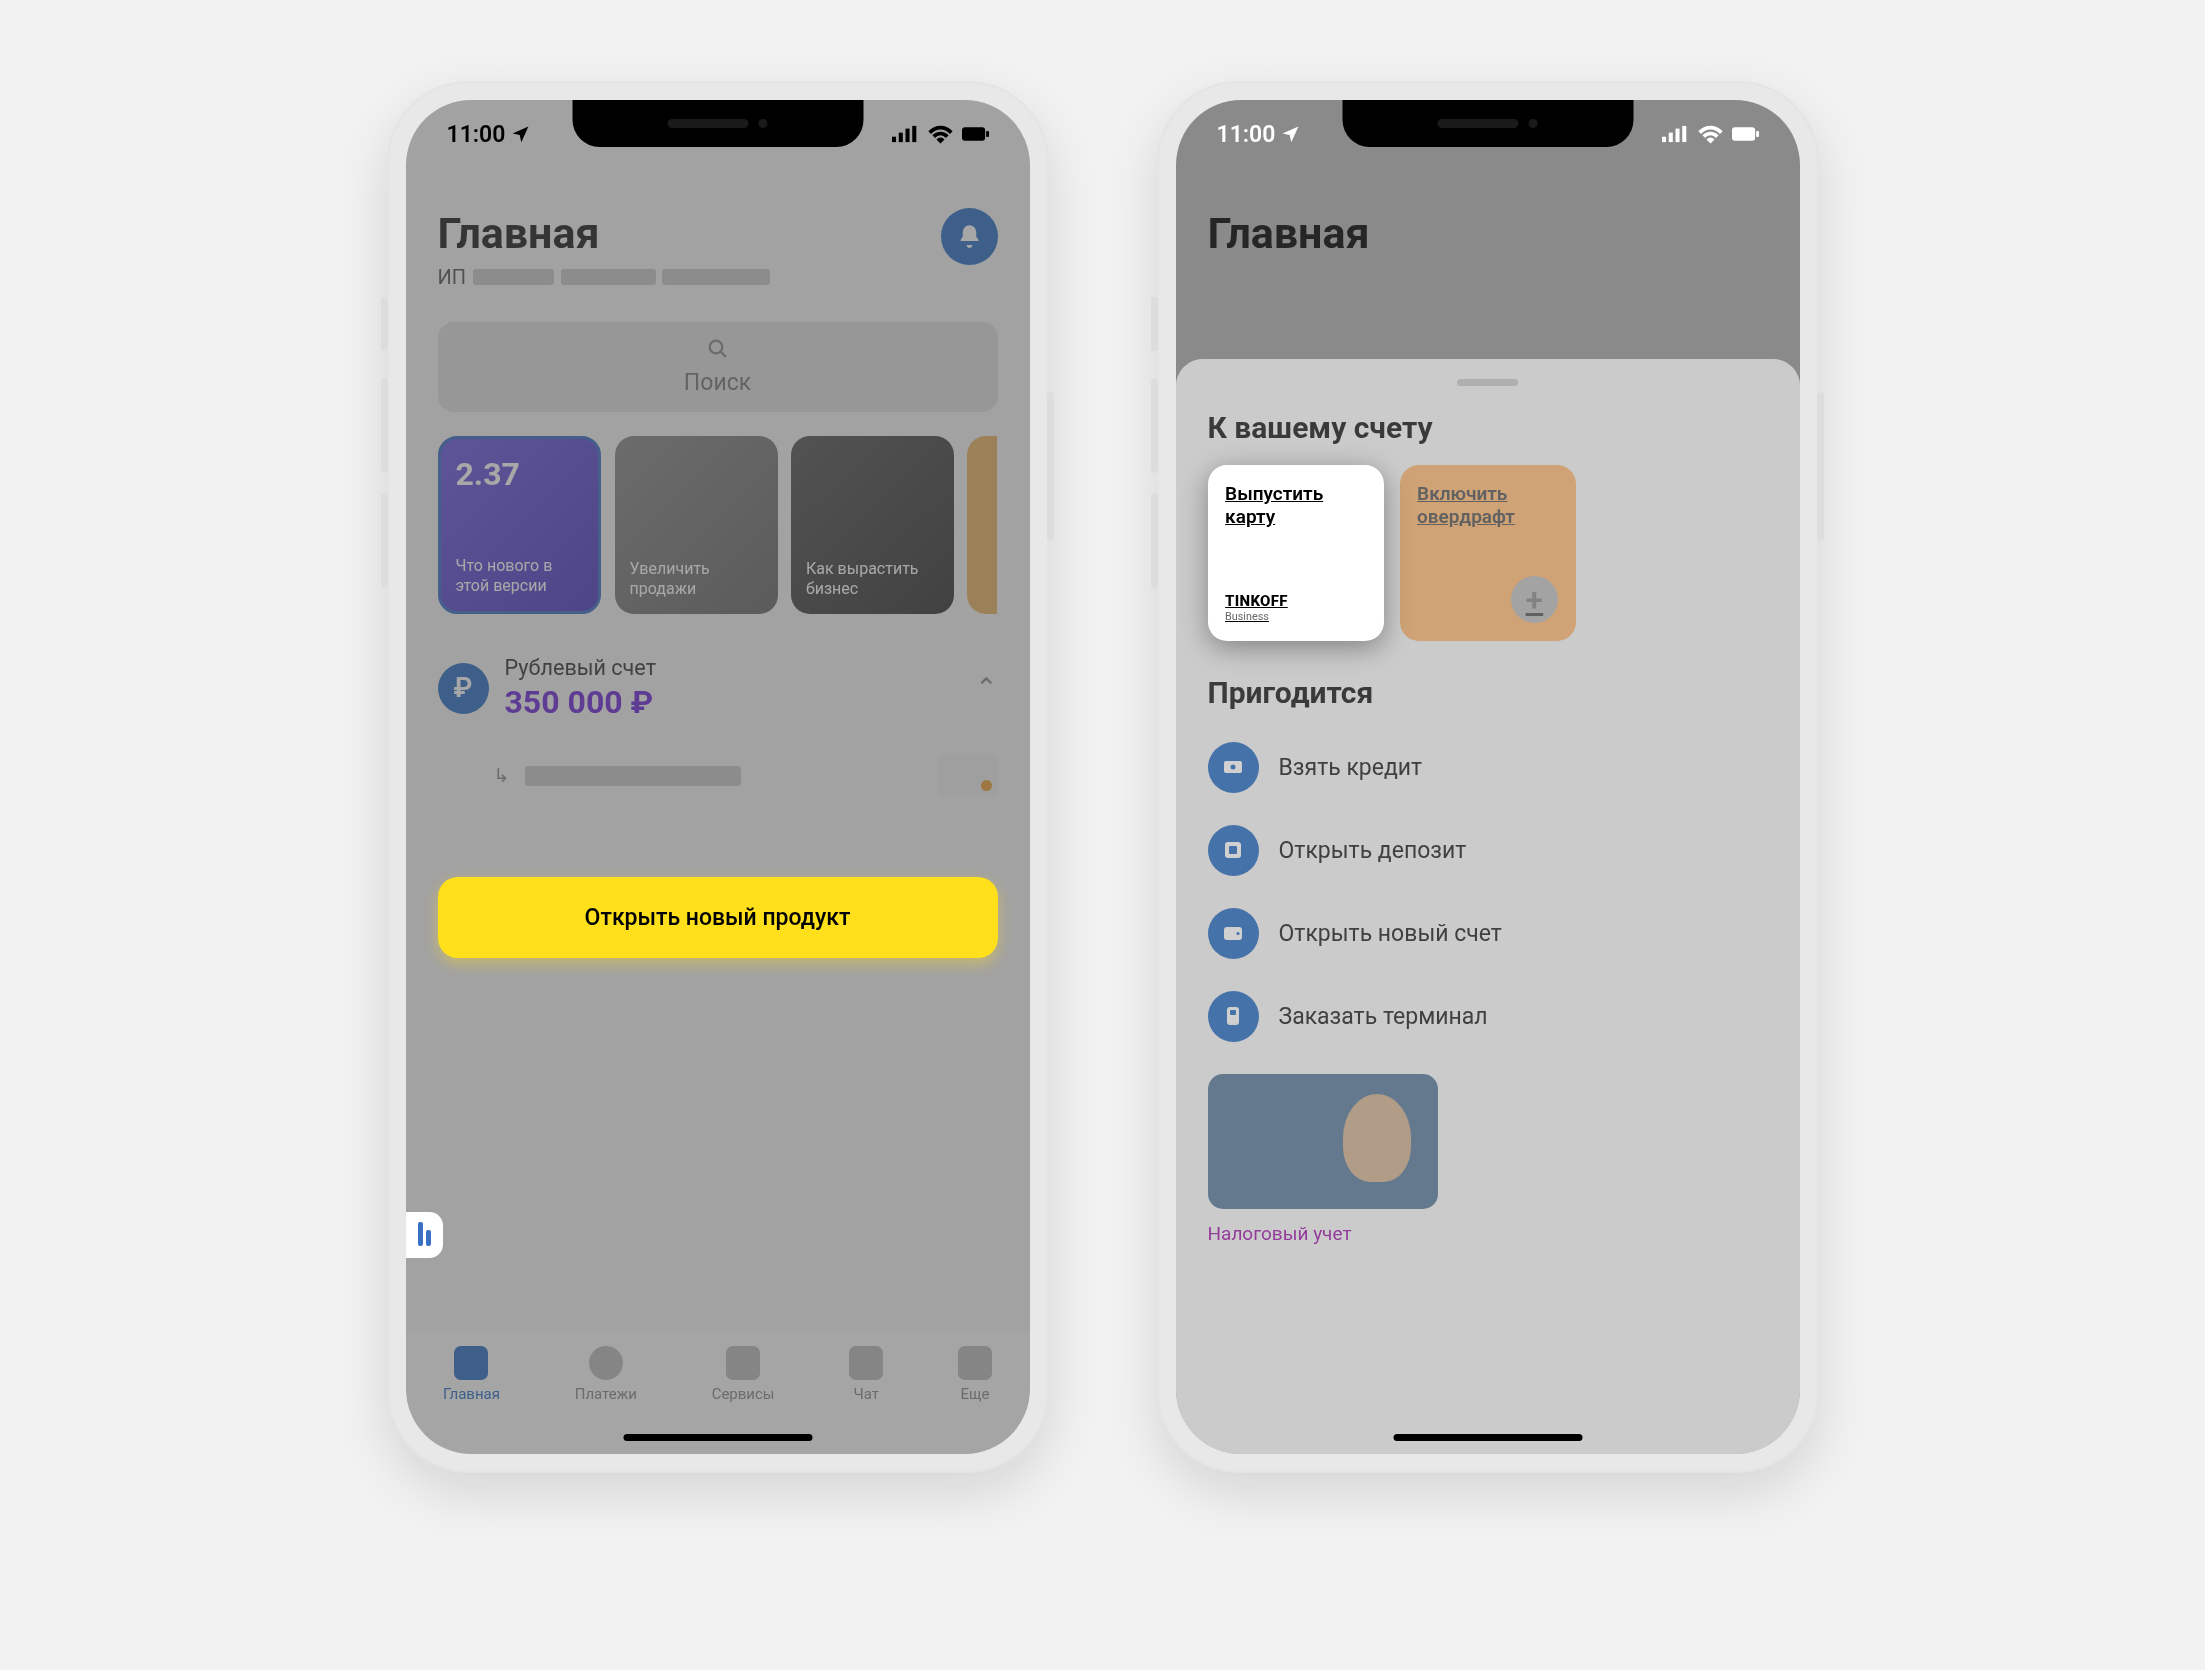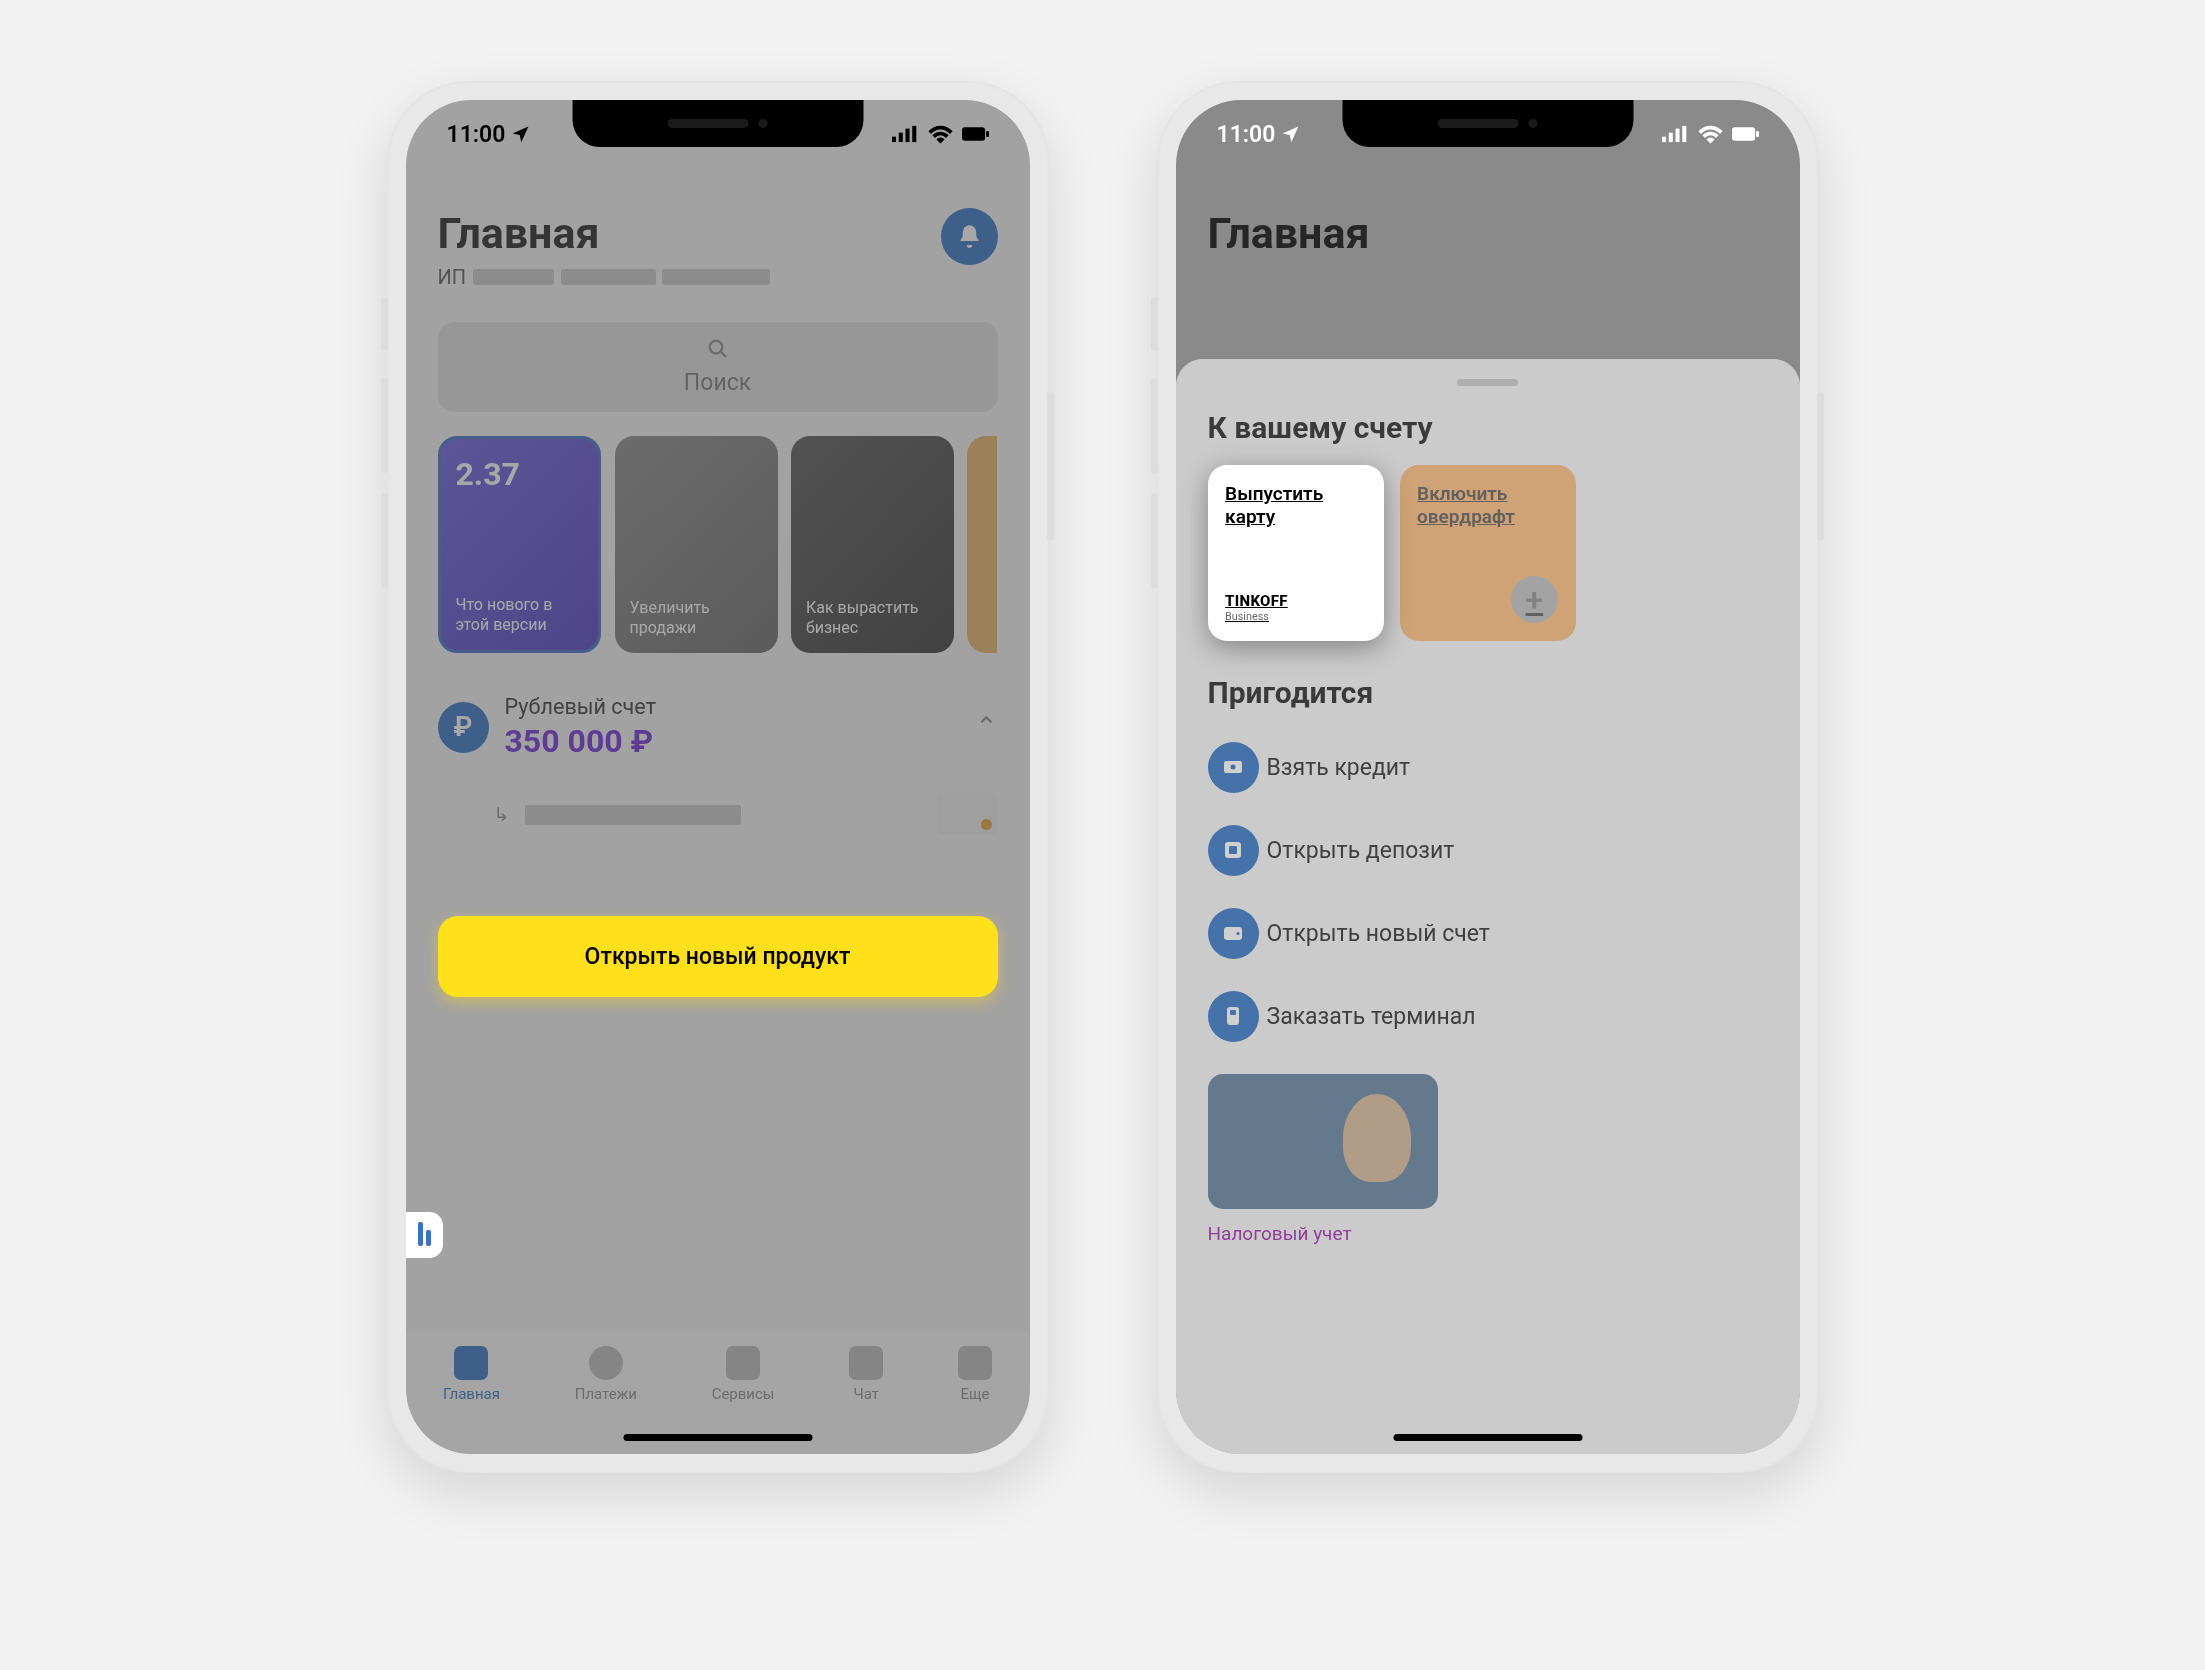--- a/index.html
+++ b/index.html
@@ -37,7 +37,7 @@
   .search-bar { margin: 20px 32px 0; background: #dedede; border-radius: 16px; padding: 16px 20px; display:flex; align-items:center; gap:9.5px; font-size:23px; color:#777;flex-direction:column; }
   
   .stories { display:flex; gap:13.5px; padding: 24px 32px 0; }
-  .story { width: 176px; height: 217px; border-radius: 19px; padding: 15px; display:flex; flex-direction:column; justify-content:flex-end; color:#fff; font-size:16px; line-height:1.25; position:relative; overflow:hidden; }
+  .story { width: 176px; height: 178px; border-radius: 19px; padding: 15px; display:flex; flex-direction:column; justify-content:flex-end; color:#fff; font-size:16px; line-height:1.25; position:relative; overflow:hidden; }
   .story-1 { background: linear-gradient(135deg,#6a5ae0,#4a3ac0); border: 3.4px solid #3a6fc4; }
   .story-1 .big { font-size:32px; font-weight:700; position:absolute; top:15px; left:15px; }
   .story-2 { background: linear-gradient(135deg,#888,#666); }

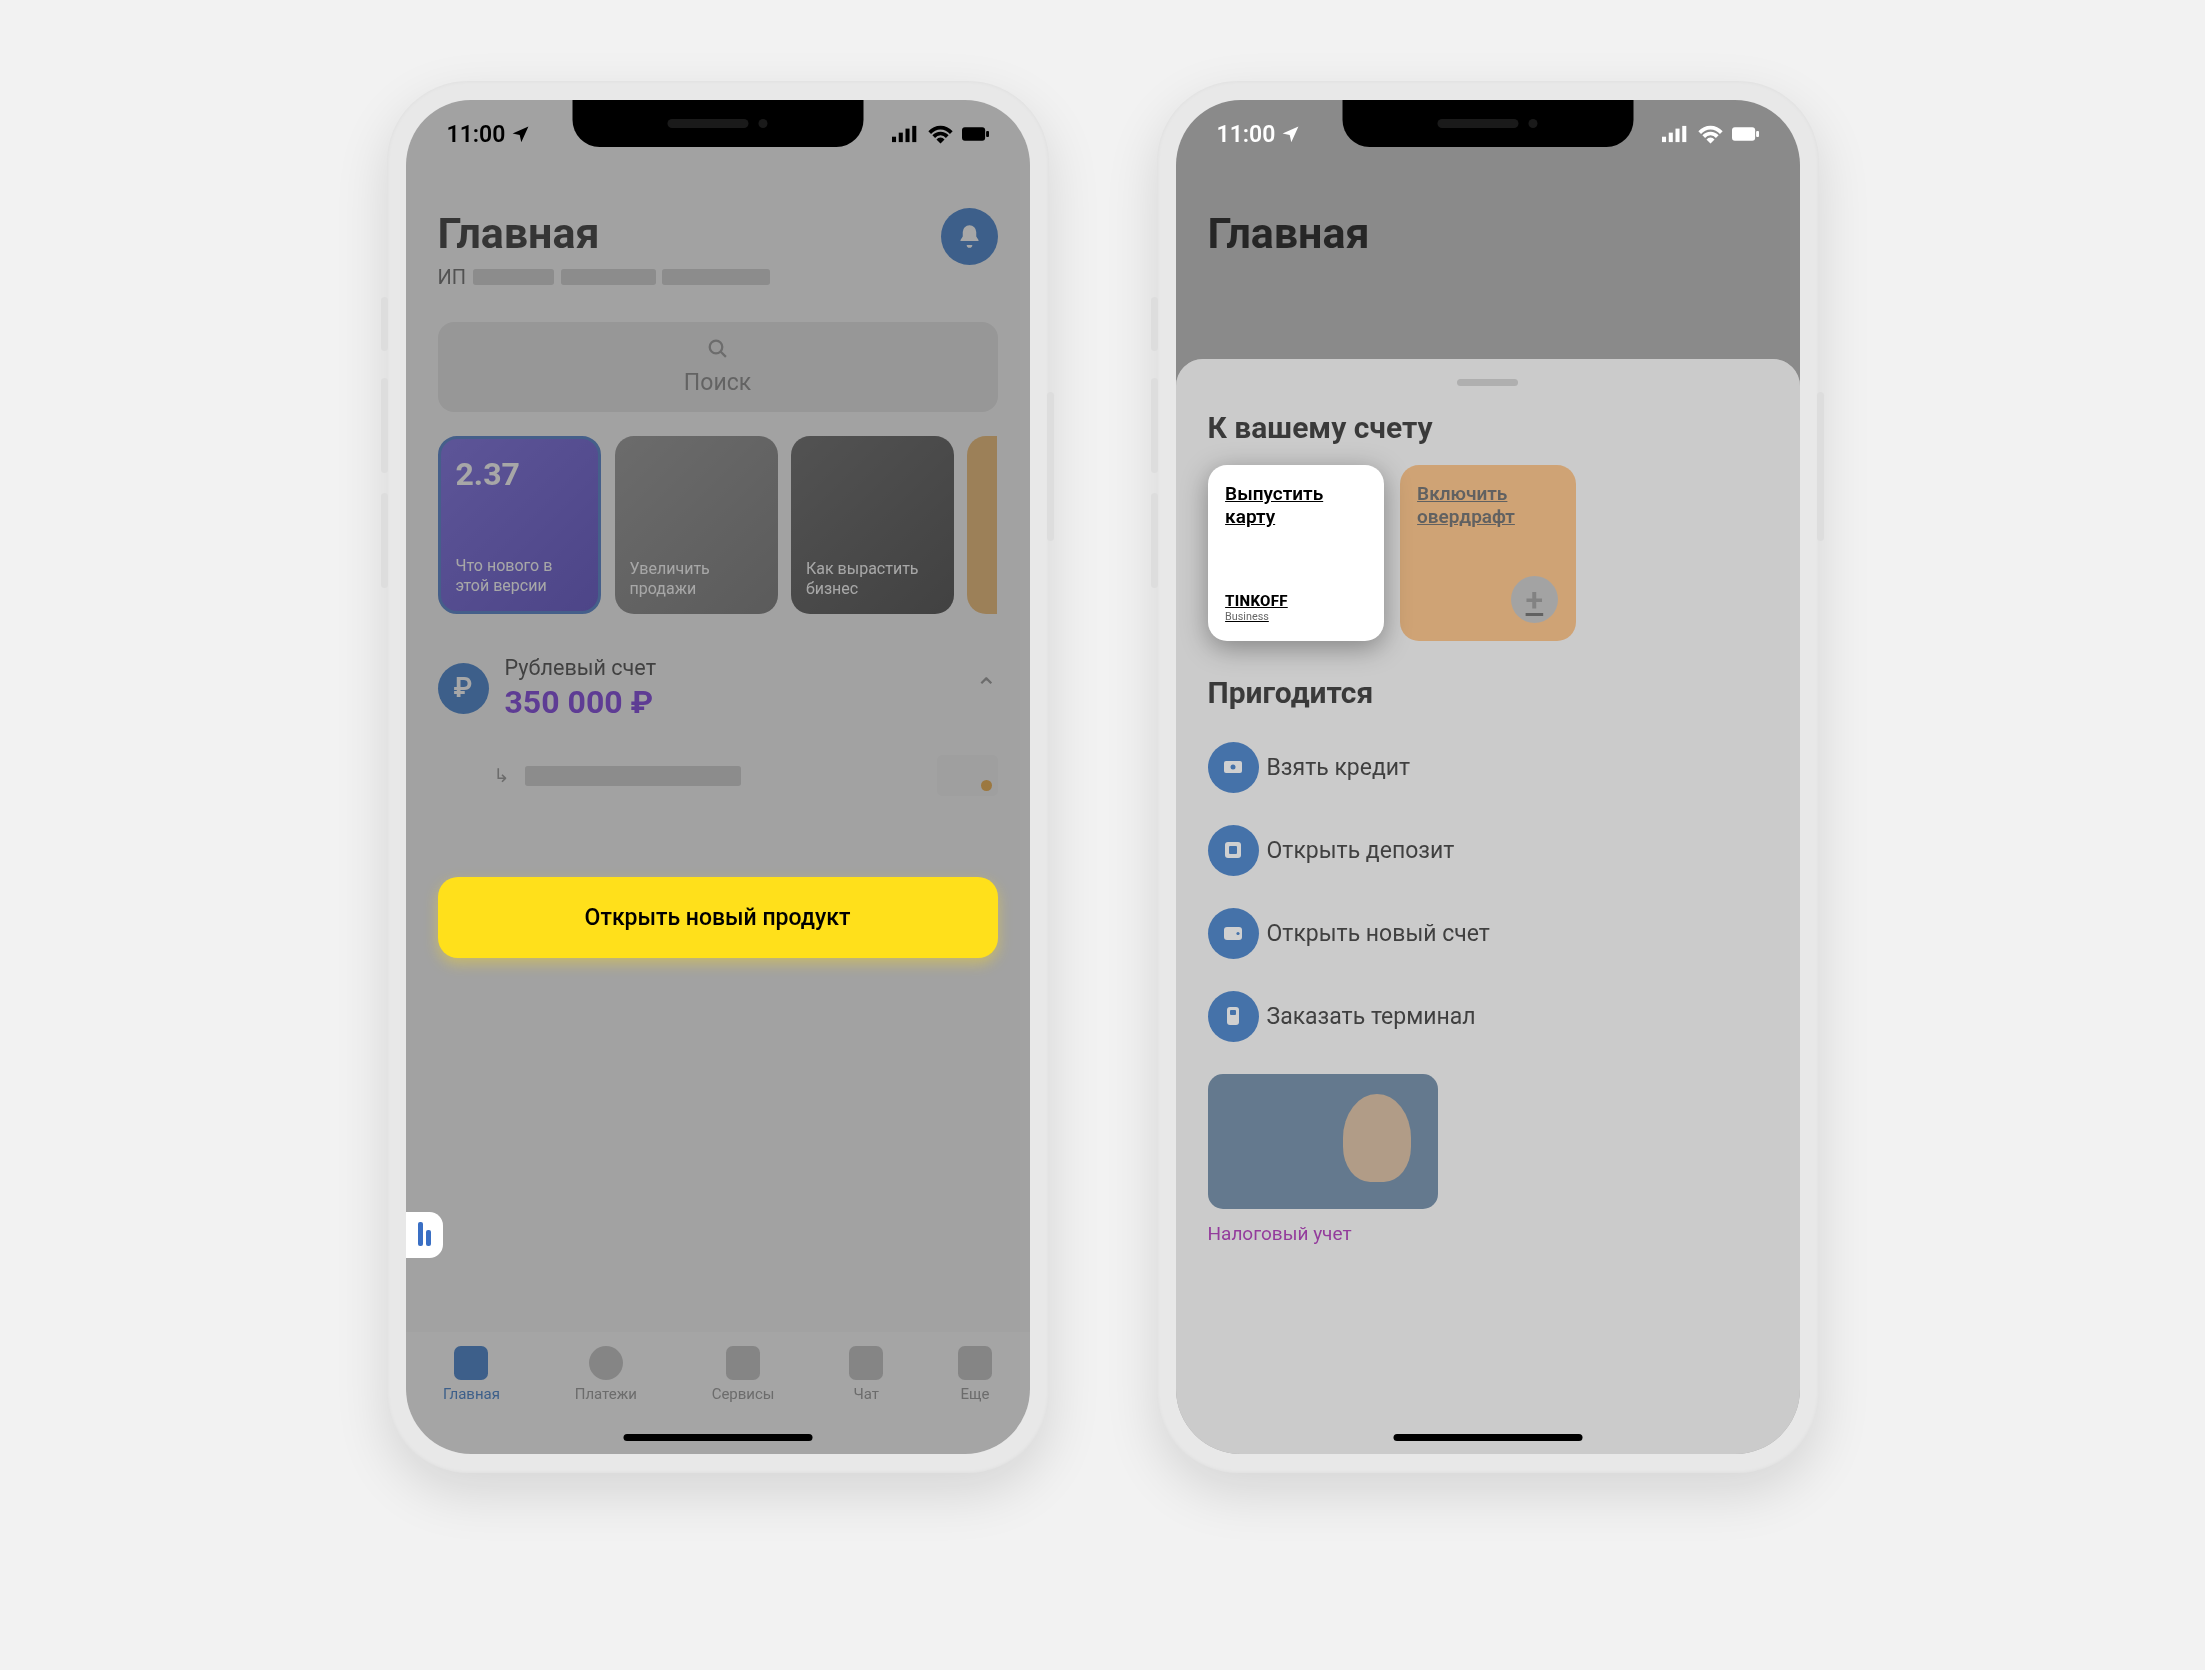--- a/index.html
+++ b/index.html
@@ -87,7 +87,7 @@
   .plus-circle { width:47px; height:47px; background:#bbb; border-radius:50%; align-self:flex-end; display:flex; align-items:center; justify-content:center; font-size:32px; color:#888; margin-left:auto; }
   
   .list-items { display:flex; flex-direction:column; gap:8px; margin-top:6.8px; }
-  .list-item { display:flex; align-items:center; gap:8px; padding:12px 0; }
+  .list-item { display:flex; align-items:center; gap:20px; padding:12px 0; }
   .list-icon { width:51px; height:51px; background:#2a6fc4; border-radius:50%; display:flex; align-items:center; justify-content:center; }
   .list-icon svg { width:24px; height:24px; fill:#fff; }
   .list-label { font-size:23px; color:#222; }

